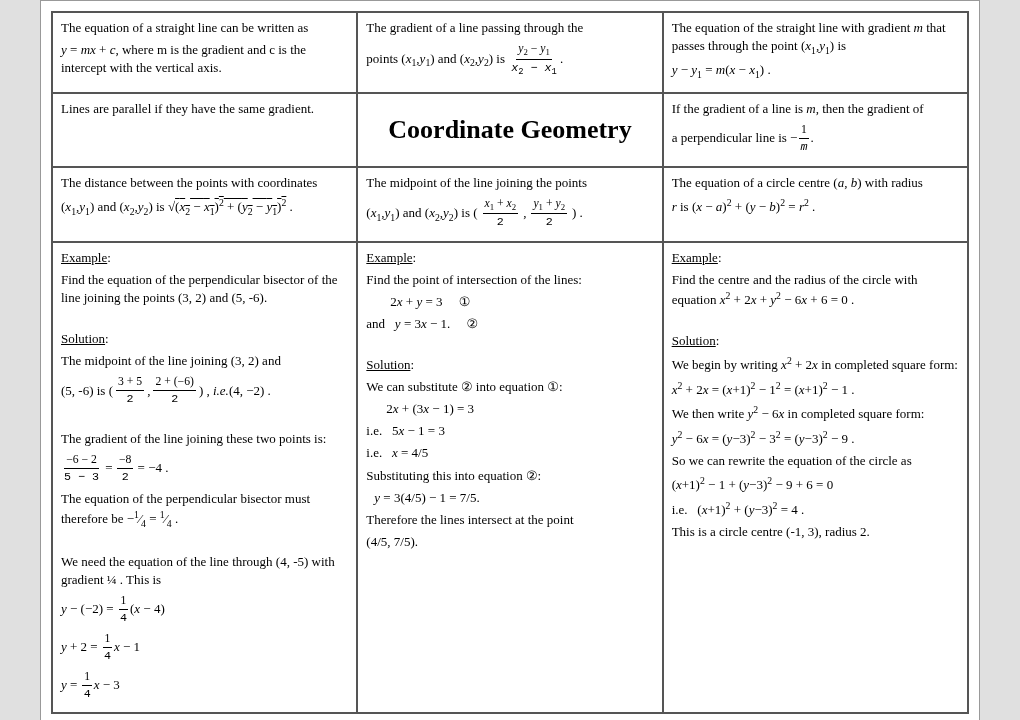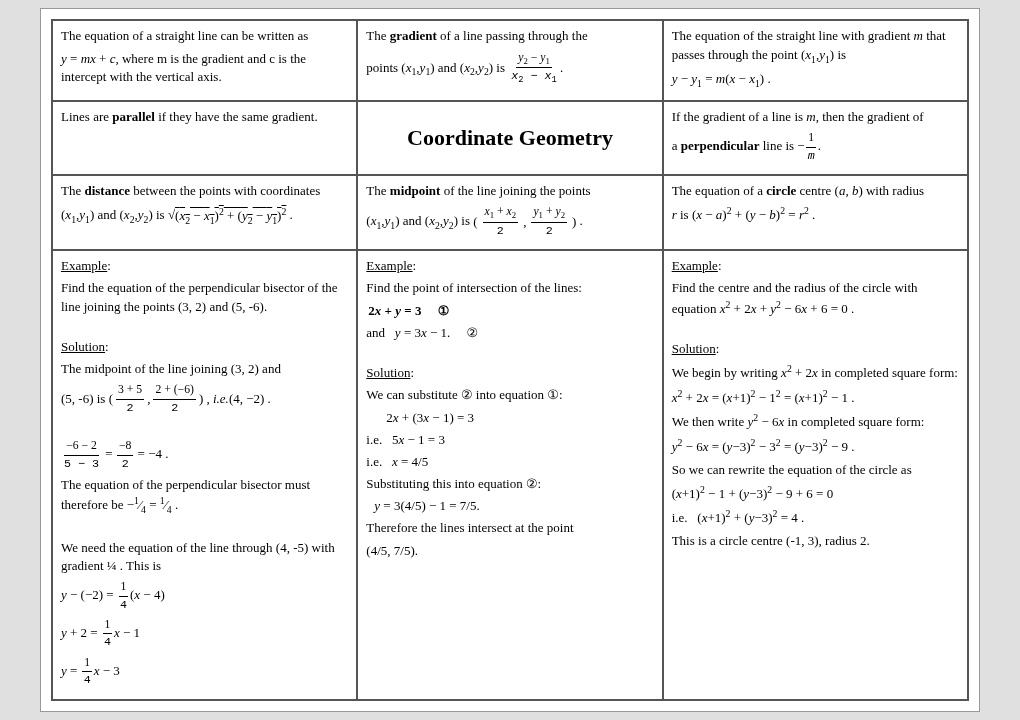--- a/index.html
+++ b/index.html
@@ -41,7 +41,7 @@
       font-size: 22px;
       font-weight: bold;
     }
-    .bold { font-weight: bold; margin-top: 28px; }
+    .bold { font-weight: normal; margin-top: 28px; }
     .italic { font-style: italic; }
     .underline { text-decoration: underline; }
     sup { font-size: 0.75em; vertical-align: super; }

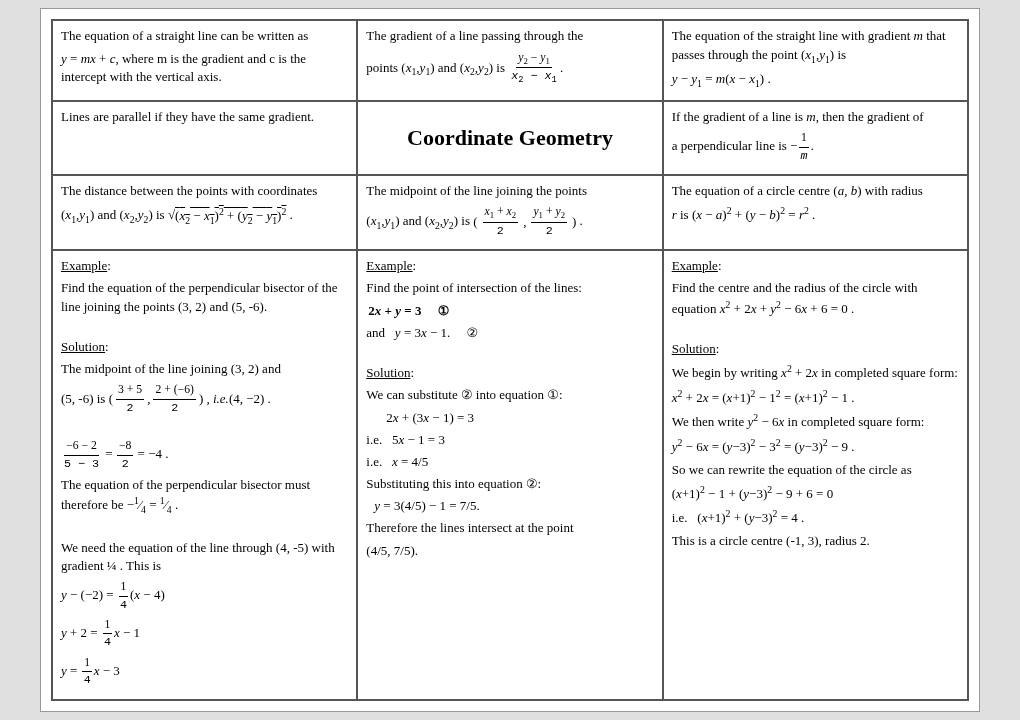--- a/index.html
+++ b/index.html
@@ -38,7 +38,7 @@
       padding: 6px 8px;
     }
     .title-text {
-      font-size: 22px;
+      font-size: 26px;
       font-weight: bold;
     }
     .bold { font-weight: normal; margin-top: 28px; }

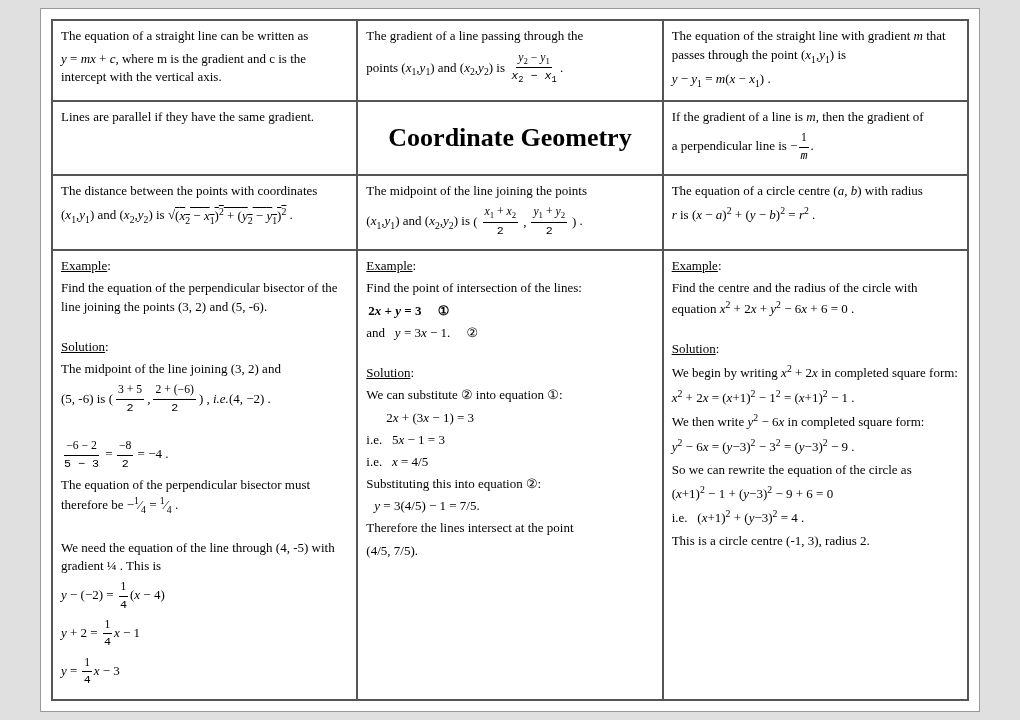--- a/index.html
+++ b/index.html
@@ -180,7 +180,7 @@
     <div class="cell">
       <p><span class="underline">Example</span>:</p>
       <p>Find the point of intersection of the lines:</p>
-      <p style="margin-left:2px;font-weight:bold;">2<span class="italic">x</span> + <span class="italic">y</span> = 3 &nbsp;&nbsp;&nbsp; ①</p>
+      <p style="margin-left:24px;">2<span class="italic">x</span> + <span class="italic">y</span> = 3 &nbsp;&nbsp;&nbsp; ①</p>
       <p>and &nbsp; <span class="italic">y</span> = 3<span class="italic">x</span> − 1. &nbsp;&nbsp;&nbsp; ②</p>
       <br>
       <p><span class="underline">Solution</span>:</p>

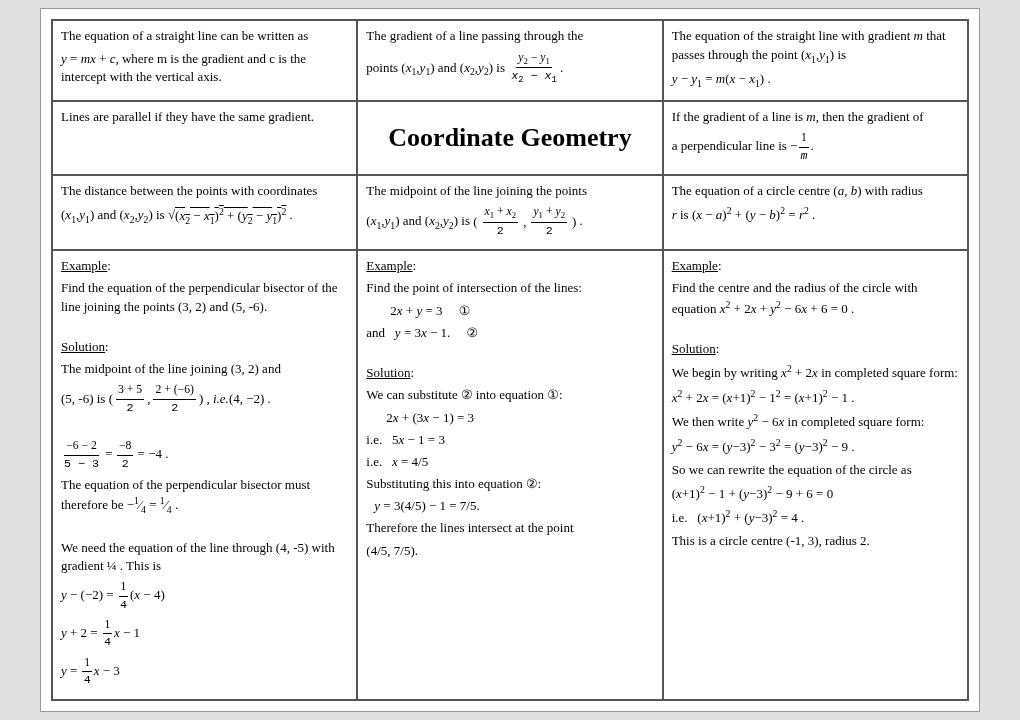--- a/index.html
+++ b/index.html
@@ -148,6 +148,7 @@
         , <span class="italic">i.e.</span>(4, −2) .
       </p>
       <br>
+      <p>The gradient of the line joining these two points is:</p>
       <p>
         <span class="frac">
             <span class="num">−6 − 2</span>

